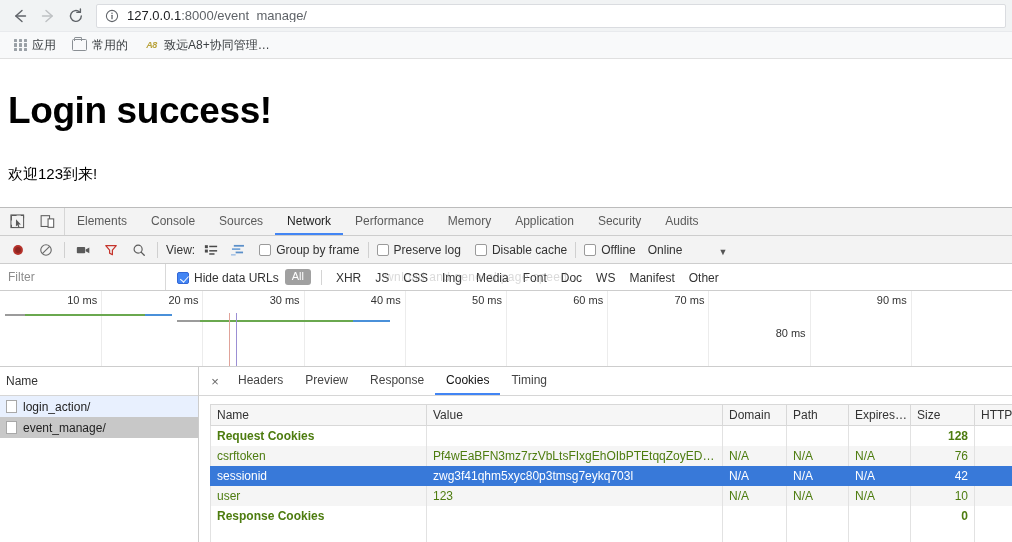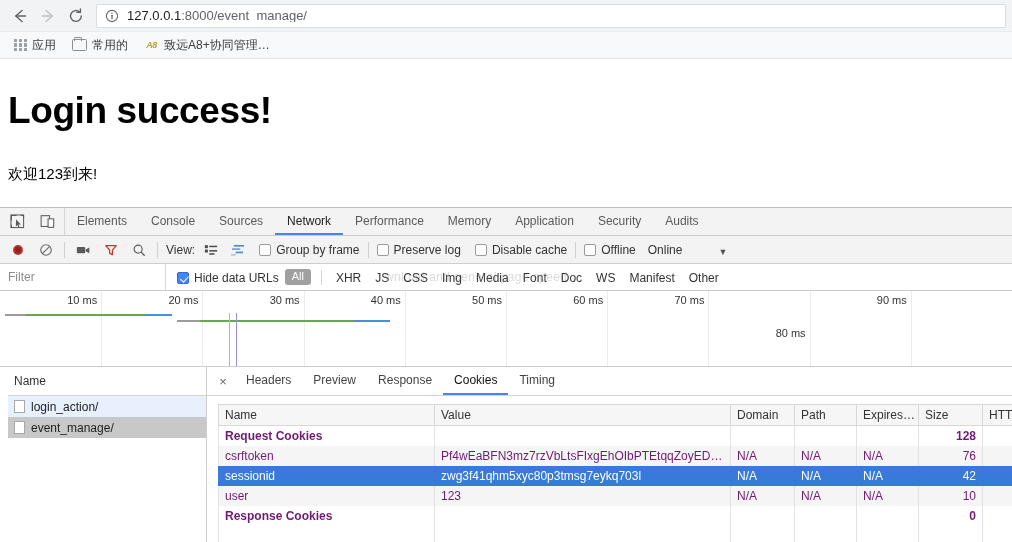--- a/index.html
+++ b/index.html
@@ -276,7 +276,6 @@
     flex: 1 1 auto;
     display: flex;
     min-height: 0;
-    padding-left: 8px;
   }
   .req-pane {
     width: 199px;

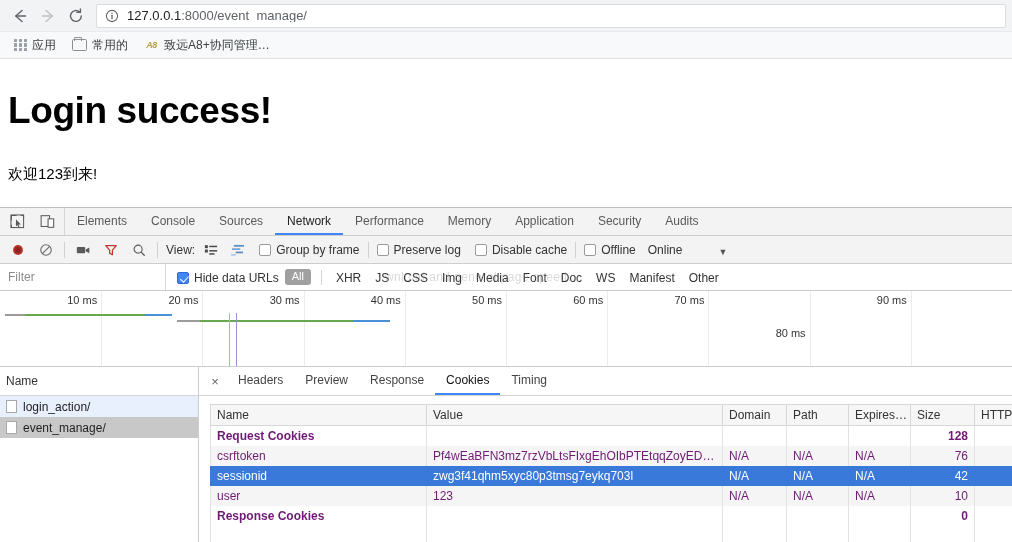--- a/index.html
+++ b/index.html
@@ -367,7 +367,7 @@
   table.cookies td {
     border-right: 1px solid #e2e2e2;
     padding: 2px 6px;
-    color: #701a75;
+    color: #4d7c0f;
     height: 20px;
     white-space: nowrap;
     overflow: hidden;

